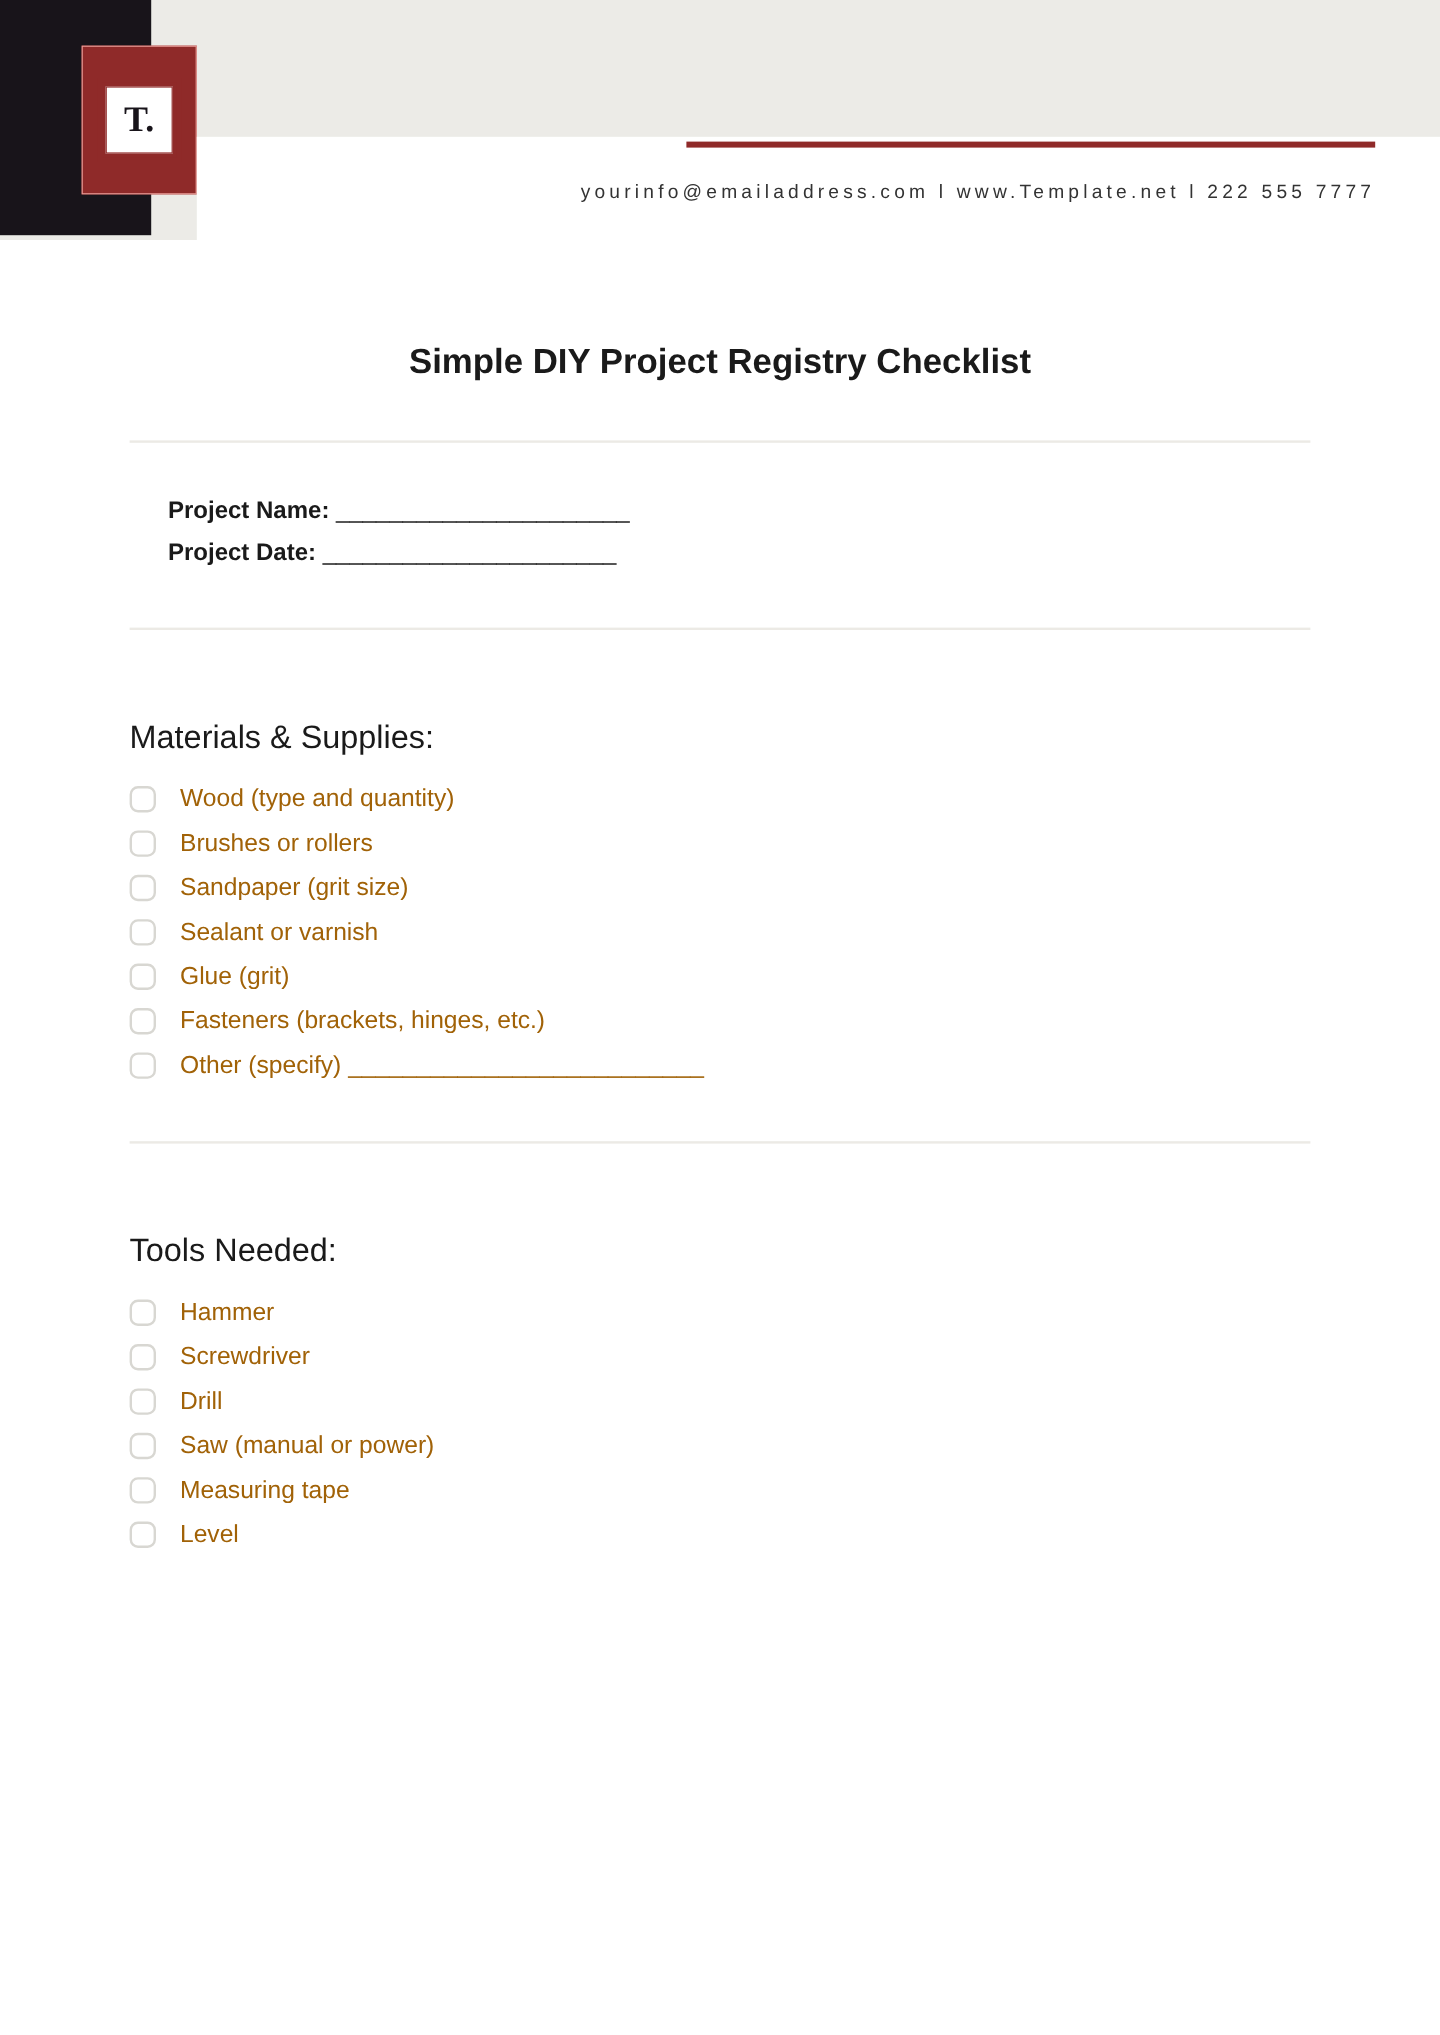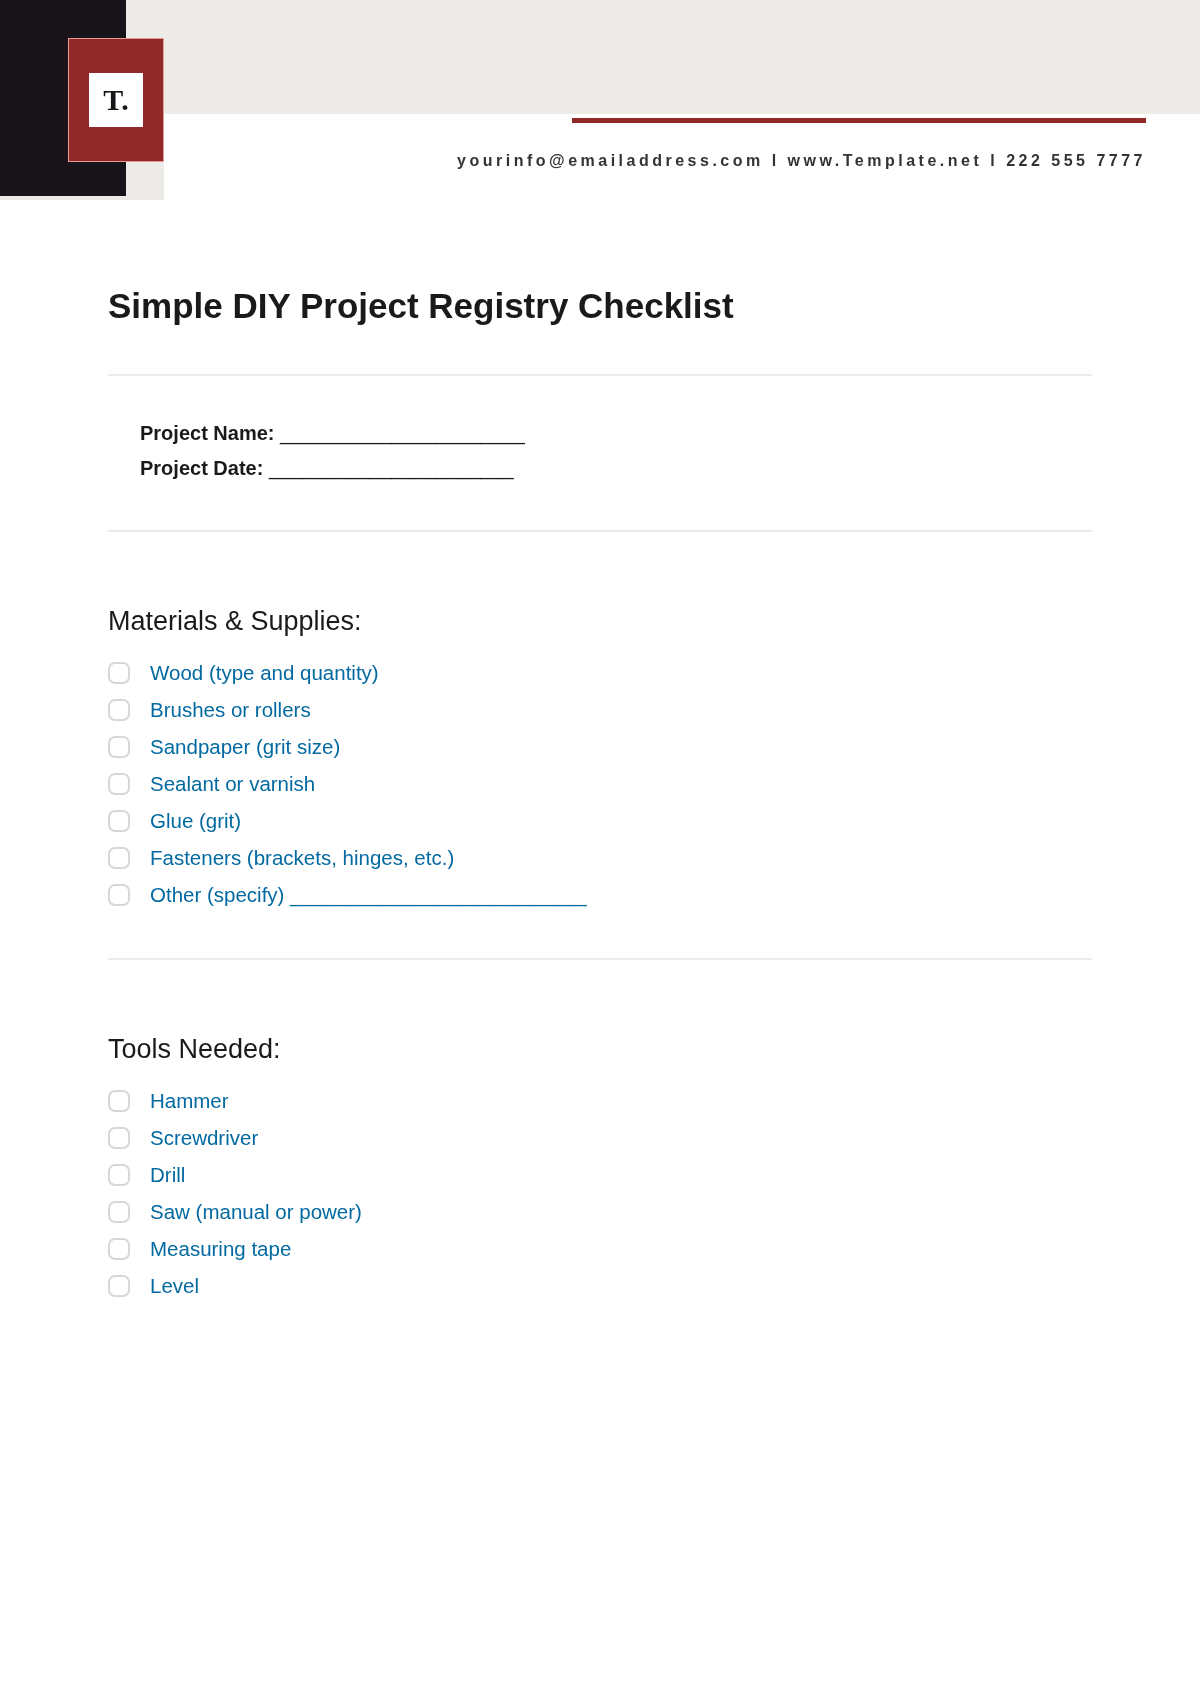--- a/index.html
+++ b/index.html
@@ -80,7 +80,6 @@
     color: #333;
     text-align: right;
     white-space: nowrap;
-    font-weight: bold;
   }
   .content {
     position: absolute;

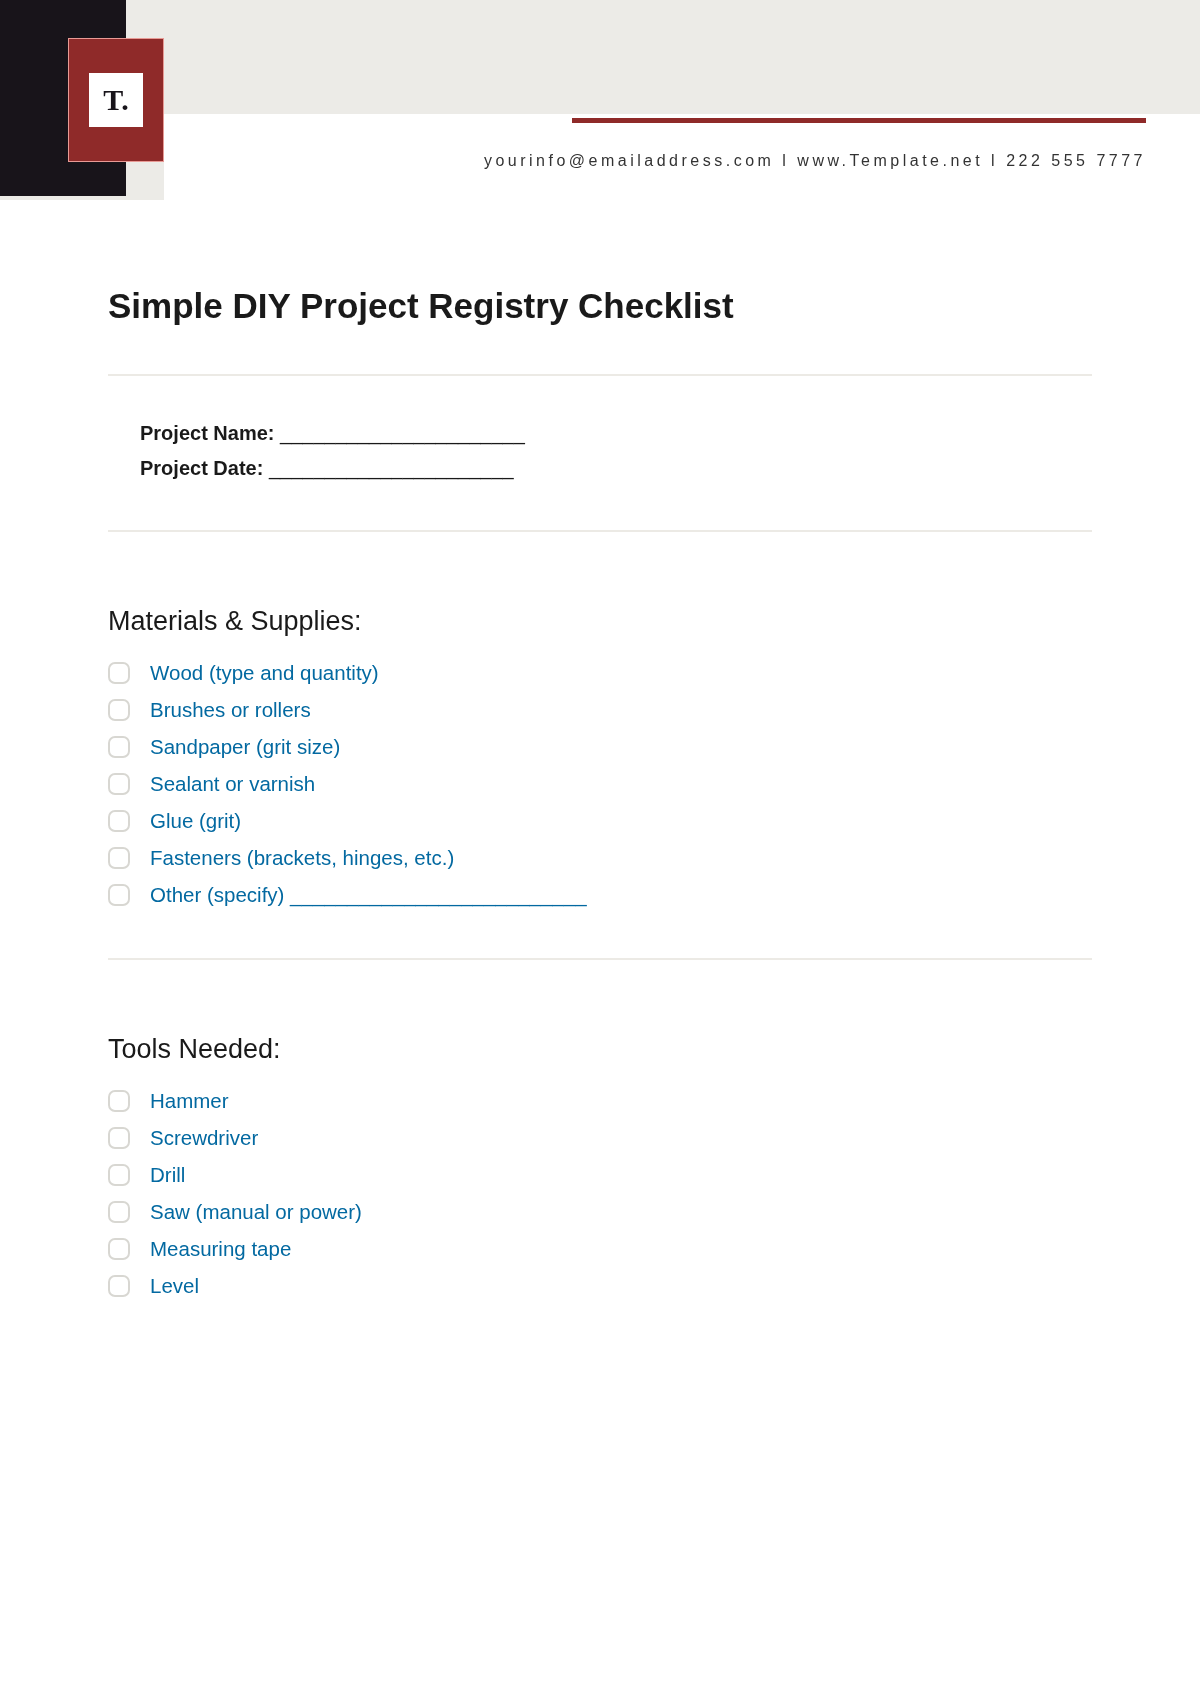--- a/index.html
+++ b/index.html
@@ -88,7 +88,8 @@
     right: 108px;
   }
   .title {
-    font-size: 35px;
+    text-align: center;
+    font-size: 29px;
     font-weight: 800;
     color: #1a1a1a;
     margin-bottom: 48px;

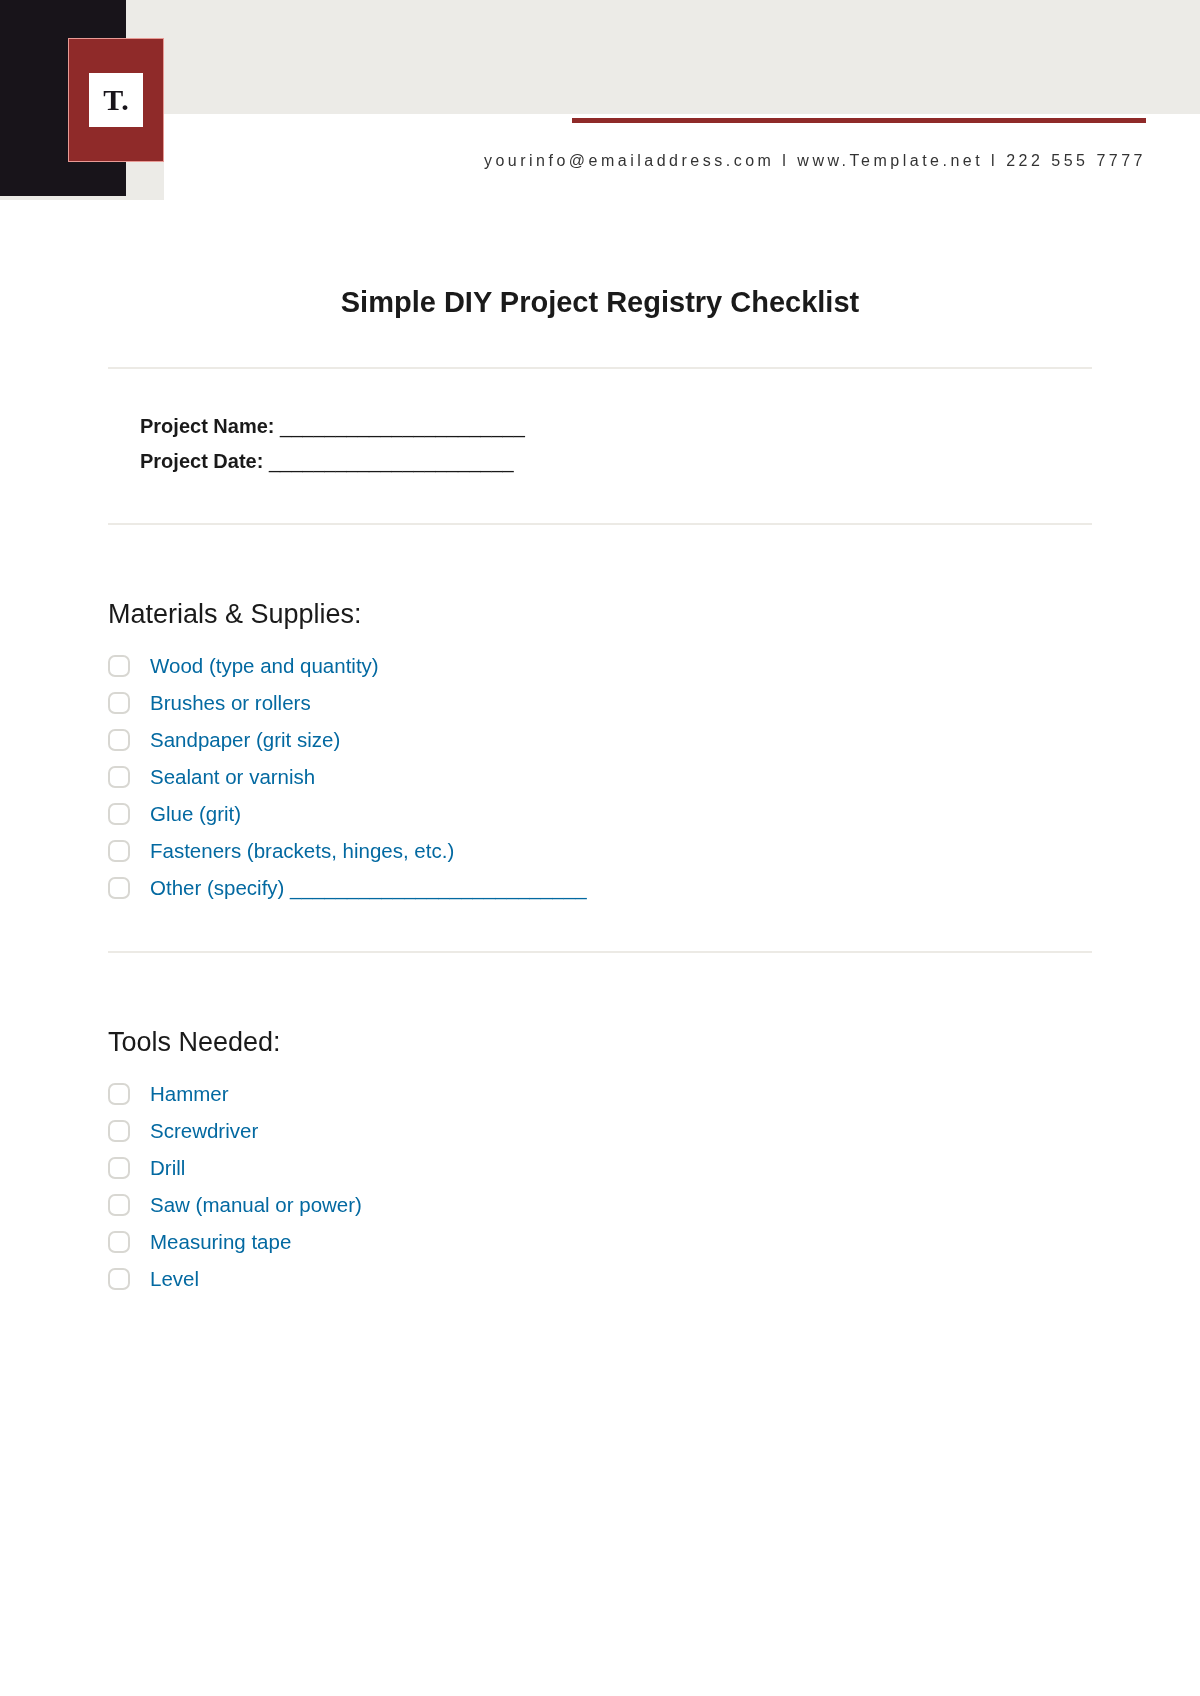--- a/index.html
+++ b/index.html
@@ -130,7 +130,7 @@
   }
   .check-label {
     font-size: 20.5px;
-    color: #0369a1;
+    color: #a16207;
   }
 </style>
 </head>

